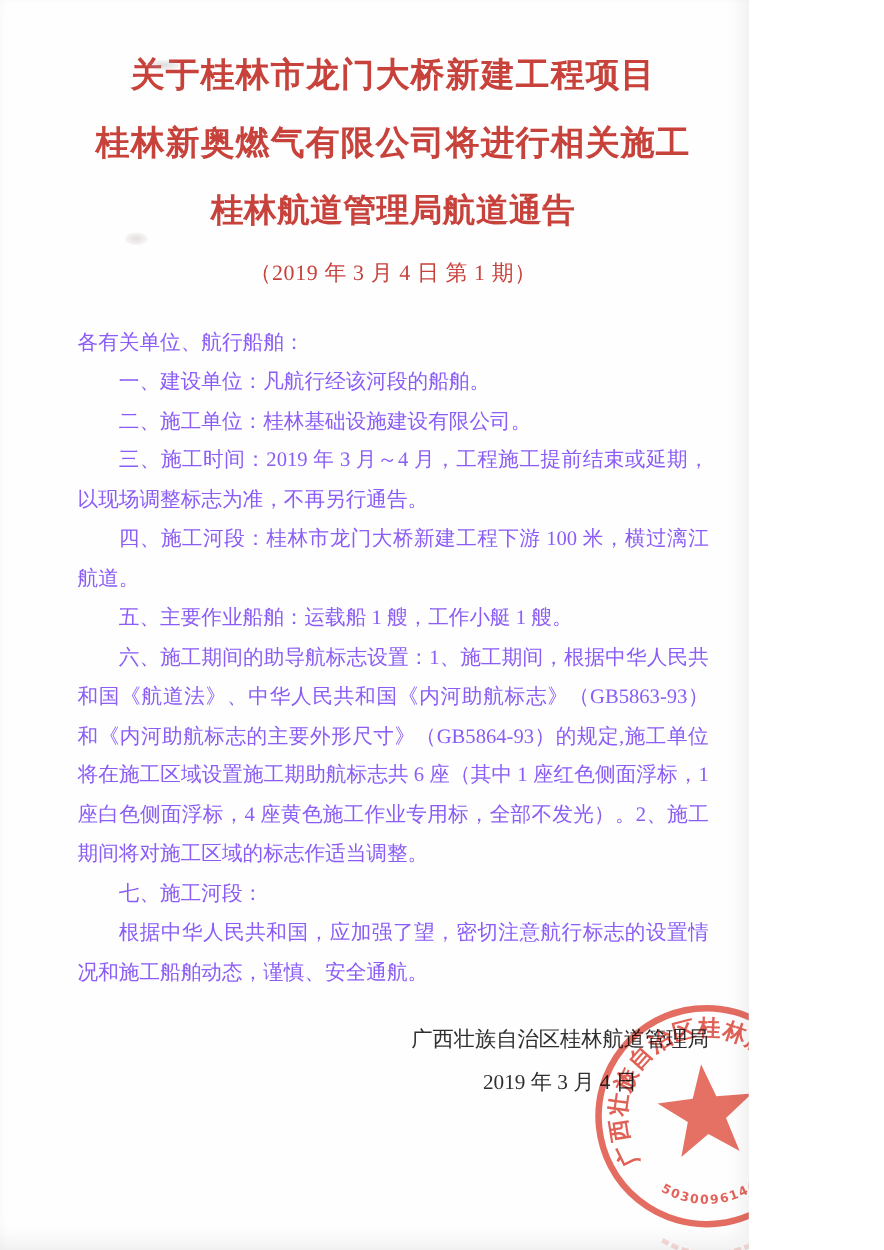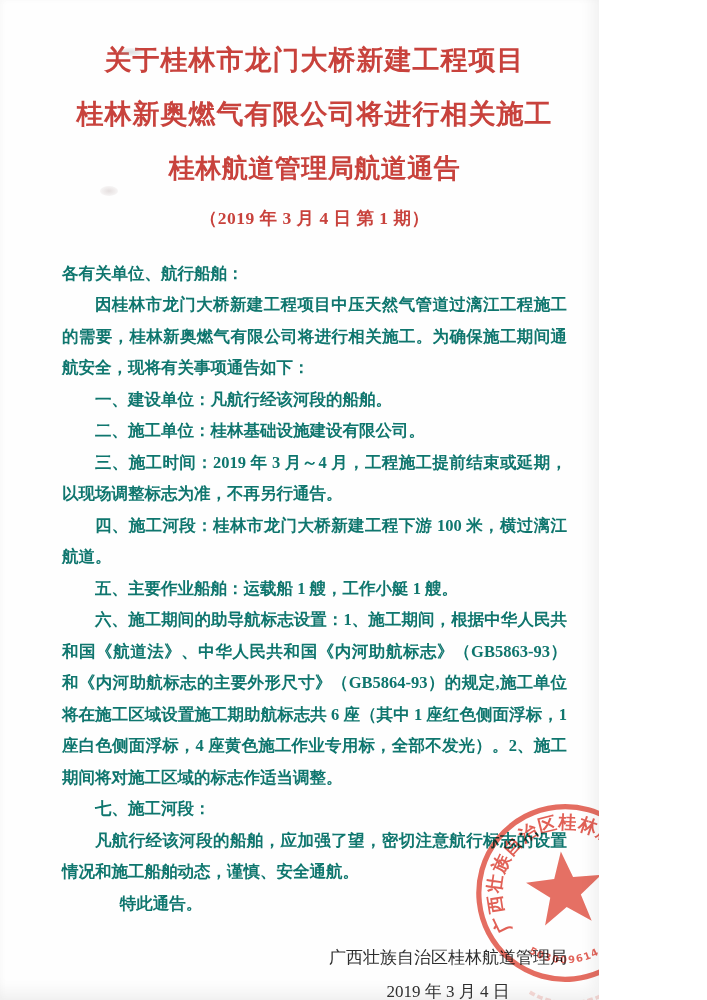--- a/index.html
+++ b/index.html
@@ -38,7 +38,7 @@
   .issue-line {
     margin: 0 0 28px 0;
     font-size: 17.5px;
-    font-weight: 700;
+    font-weight: 400;
     color: #c8423c;
     letter-spacing: 0.5px;
   }

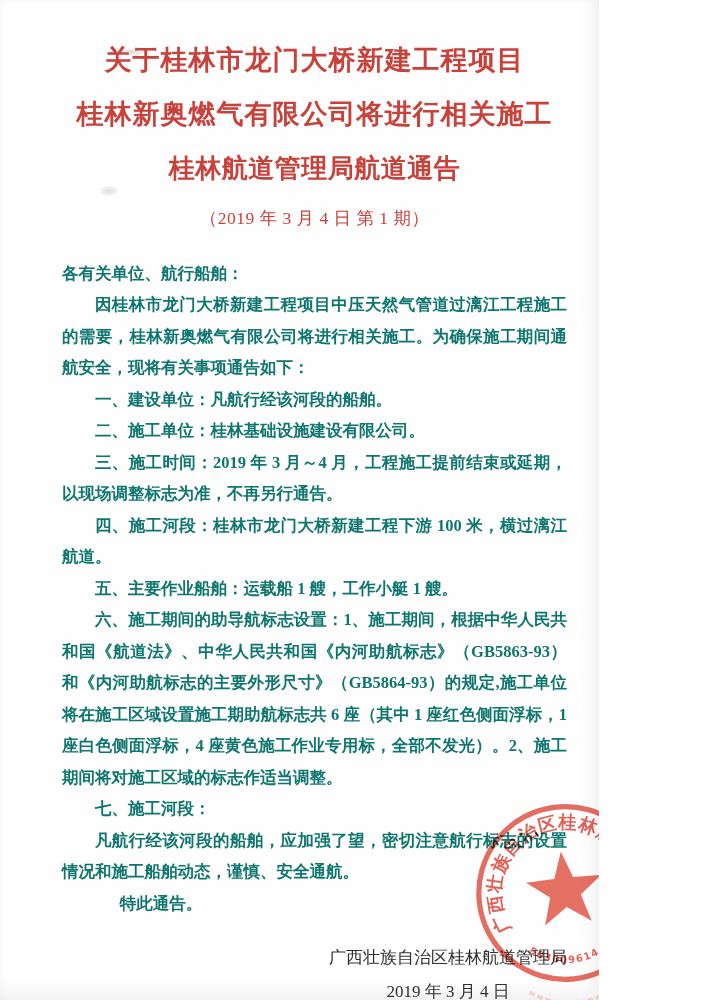--- a/index.html
+++ b/index.html
@@ -44,11 +44,10 @@
   }
   
   .content {
-    color: #0f766e;
+    color: #8b5cf6;
     font-size: 16.5px;
     line-height: 31.5px;
     text-align: justify;
-    font-weight: bold;
   }
   .content p { margin: 0; }
   .indent-2 { text-indent: 2em; }

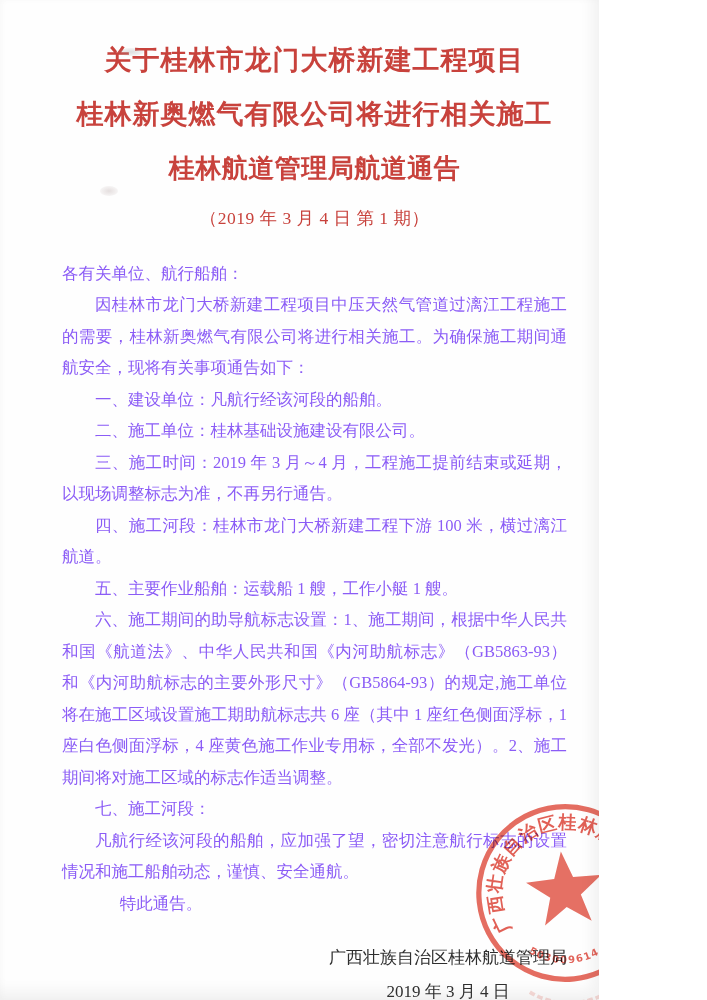--- a/index.html
+++ b/index.html
@@ -122,7 +122,6 @@
 
   <main class="content">
     <p class="salutation">各有关单位、航行船舶：</p>
-    <p class="indent-2">因桂林市龙门大桥新建工程项目中压天然气管道过漓江工程施工的需要，桂林新奥燃气有限公司将进行相关施工。为确保施工期间通航安全，现将有关事项通告如下：</p>
     <p class="indent-2">一、建设单位：凡航行经该河段的船舶。</p>
     <p class="indent-2">二、施工单位：桂林基础设施建设有限公司。</p>
     <p class="indent-2">三、施工时间：2019 年 3 月～4 月，工程施工提前结束或延期，以现场调整标志为准，不再另行通告。</p>

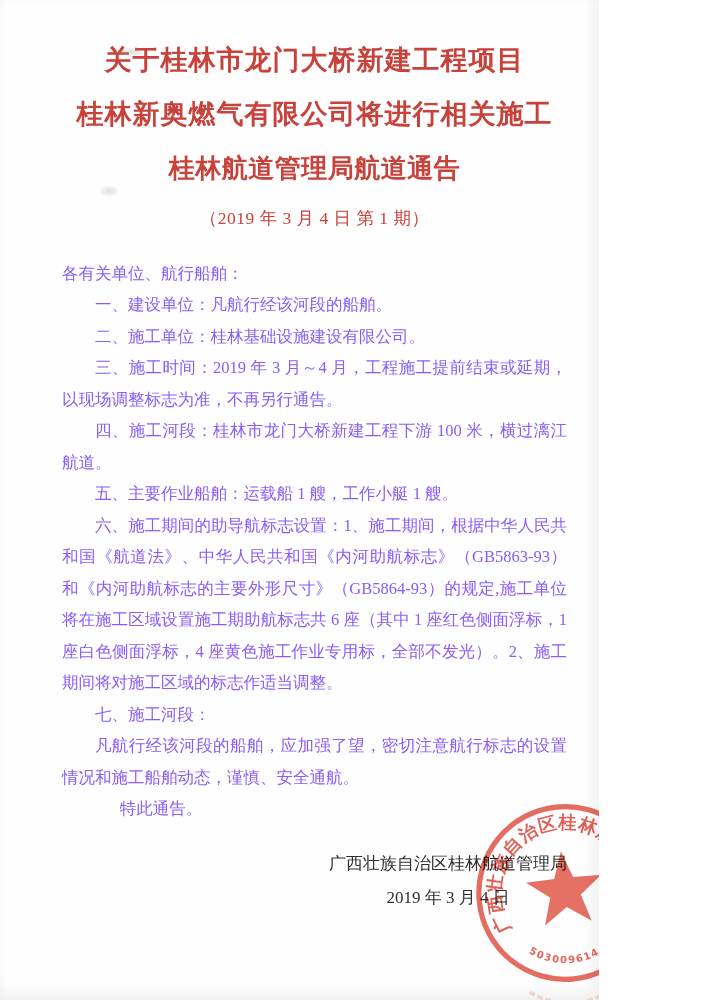--- a/index.html
+++ b/index.html
@@ -129,7 +129,7 @@
     <p class="indent-2">五、主要作业船舶：运载船 1 艘，工作小艇 1 艘。</p>
     <p class="indent-2">六、施工期间的助导航标志设置：1、施工期间，根据中华人民共和国《航道法》、中华人民共和国《内河助航标志》（GB5863-93）和《内河助航标志的主要外形尺寸》（GB5864-93）的规定,施工单位将在施工区域设置施工期助航标志共 6 座（其中 1 座红色侧面浮标，1 座白色侧面浮标，4 座黄色施工作业专用标，全部不发光）。2、施工期间将对施工区域的标志作适当调整。</p>
     <p class="indent-2">七、施工河段：</p>
-    <p class="indent-2">凡航行经该河段的船舶，应加强了望，密切注意航行标志的设置情况和施工船舶动态，谨慎、安全通航。</p>
+    <p class="indent-2">根据中华人民共和国，应加强了望，密切注意航行标志的设置情况和施工船舶动态，谨慎、安全通航。</p>
     <p class="closing">特此通告。</p>
   </main>
 

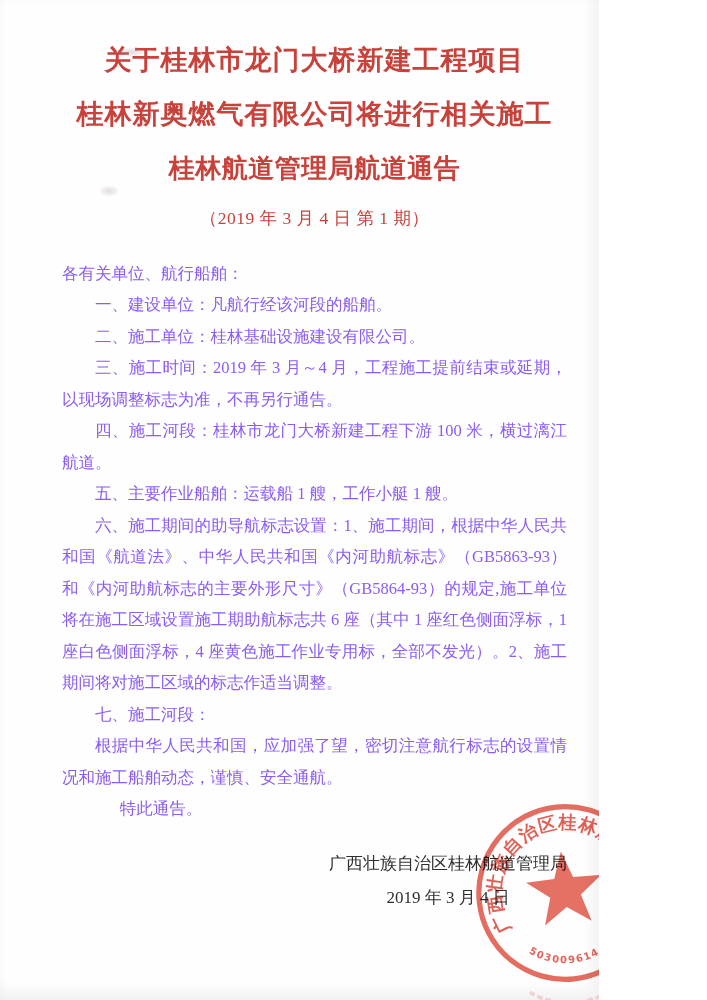--- a/index.html
+++ b/index.html
@@ -130,7 +130,6 @@
     <p class="indent-2">六、施工期间的助导航标志设置：1、施工期间，根据中华人民共和国《航道法》、中华人民共和国《内河助航标志》（GB5863-93）和《内河助航标志的主要外形尺寸》（GB5864-93）的规定,施工单位将在施工区域设置施工期助航标志共 6 座（其中 1 座红色侧面浮标，1 座白色侧面浮标，4 座黄色施工作业专用标，全部不发光）。2、施工期间将对施工区域的标志作适当调整。</p>
     <p class="indent-2">七、施工河段：</p>
     <p class="indent-2">根据中华人民共和国，应加强了望，密切注意航行标志的设置情况和施工船舶动态，谨慎、安全通航。</p>
-    <p class="closing">特此通告。</p>
   </main>
 
   <div class="sign-block">

